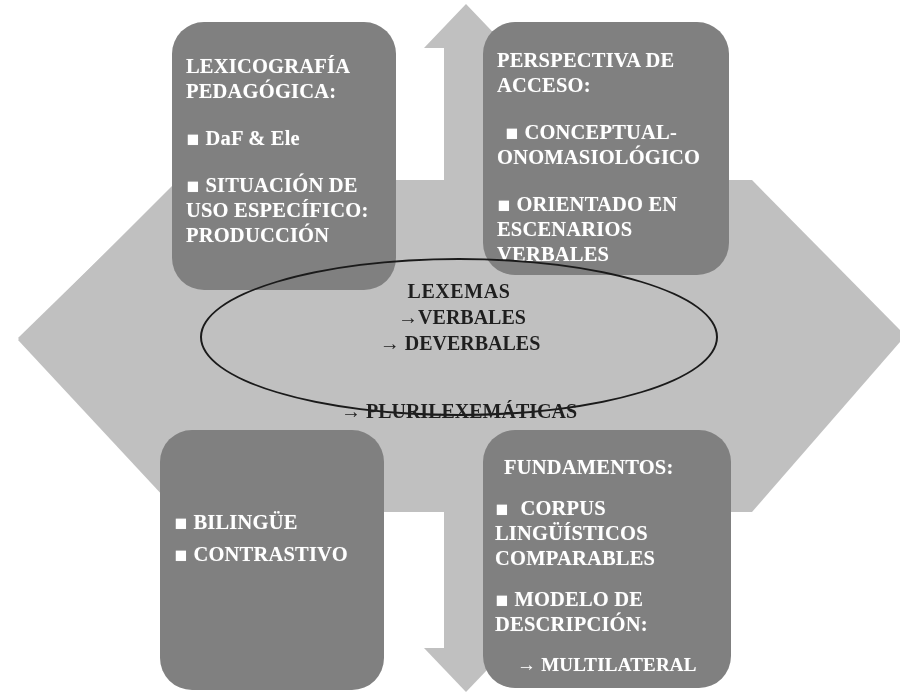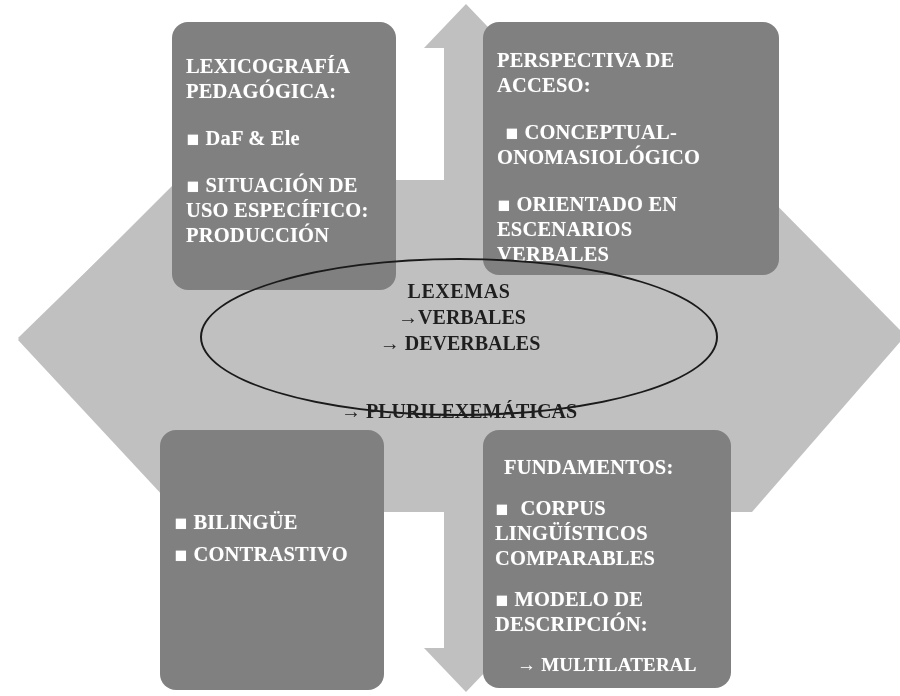--- a/index.html
+++ b/index.html
@@ -30,7 +30,7 @@
   .node-box {
     position: absolute;
     background: #808080;
-    border-radius: 16px;
+    border-radius: 32px;
     box-sizing: border-box;
     color: #ffffff;
     font-weight: bold;

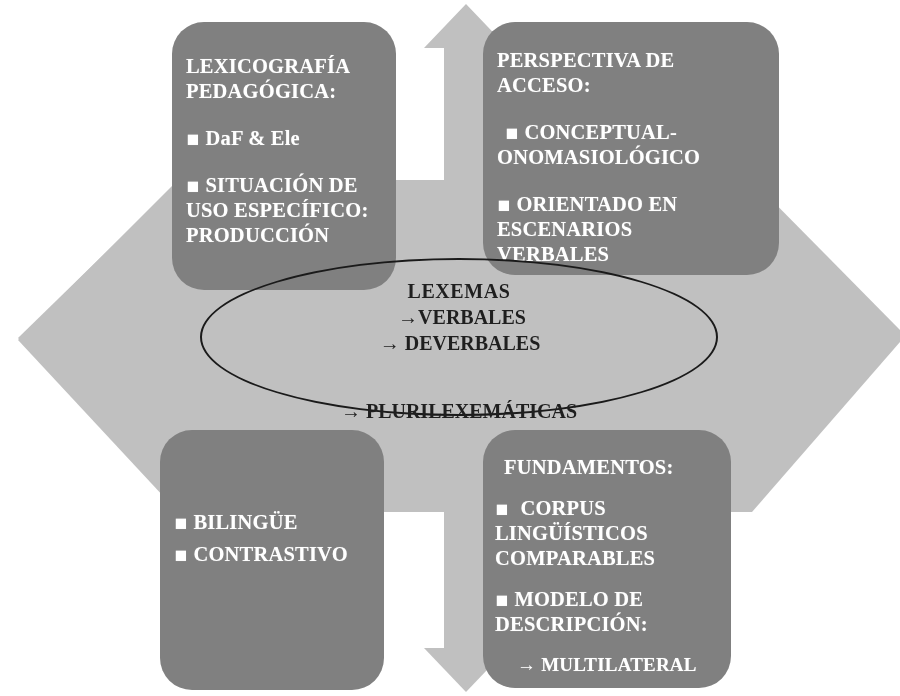--- a/index.html
+++ b/index.html
@@ -67,7 +67,7 @@
   #box-top-right {
     left: 483px;
     top: 22px;
-    width: 296px;
+    width: 246px;
     height: 253px;
   }
   #box-top-right .node-inner { top: 26px; left: 14px; }

